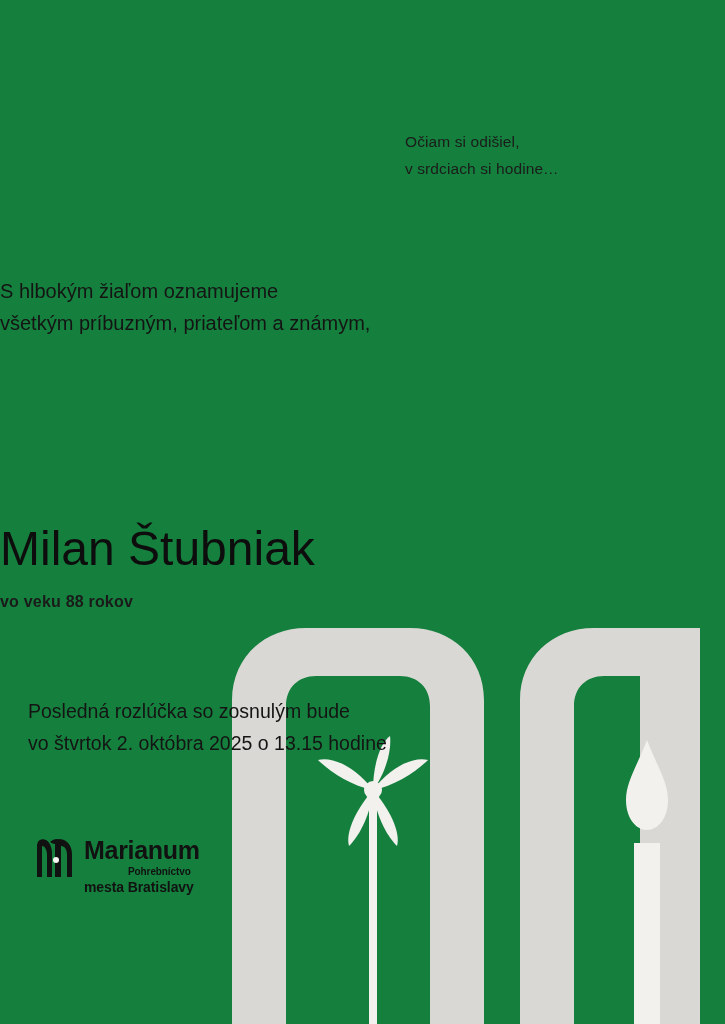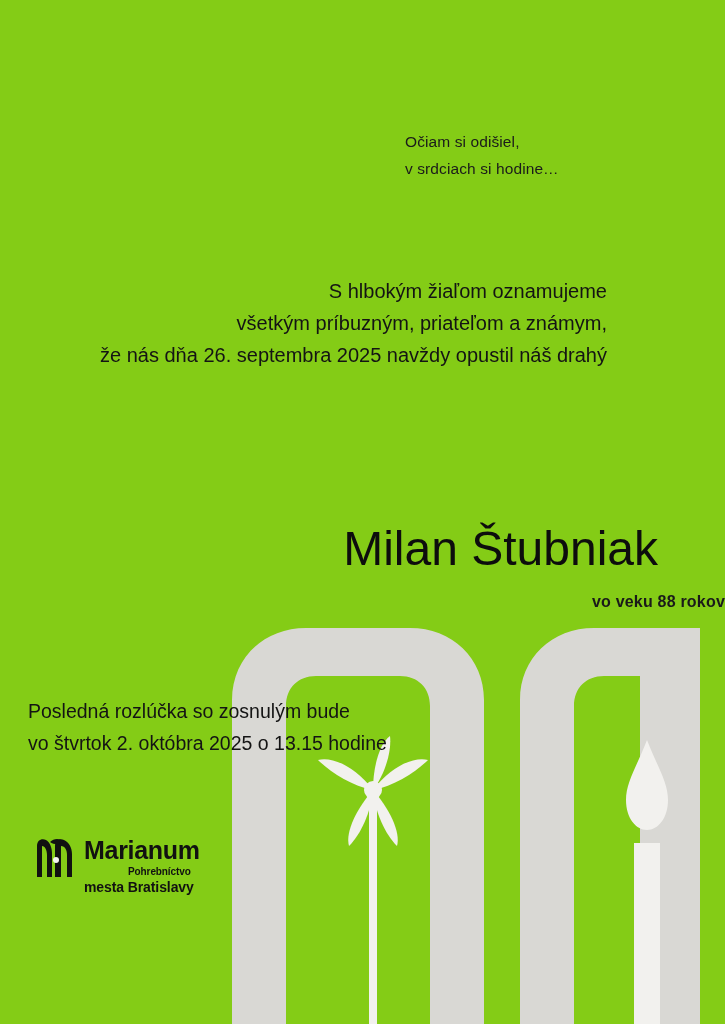--- a/index.html
+++ b/index.html
@@ -14,7 +14,7 @@
     position: relative;
     width: 725px;
     height: 1024px;
-    background: #84cc16;
+    background: #15803d;
     overflow: hidden;
   }
   

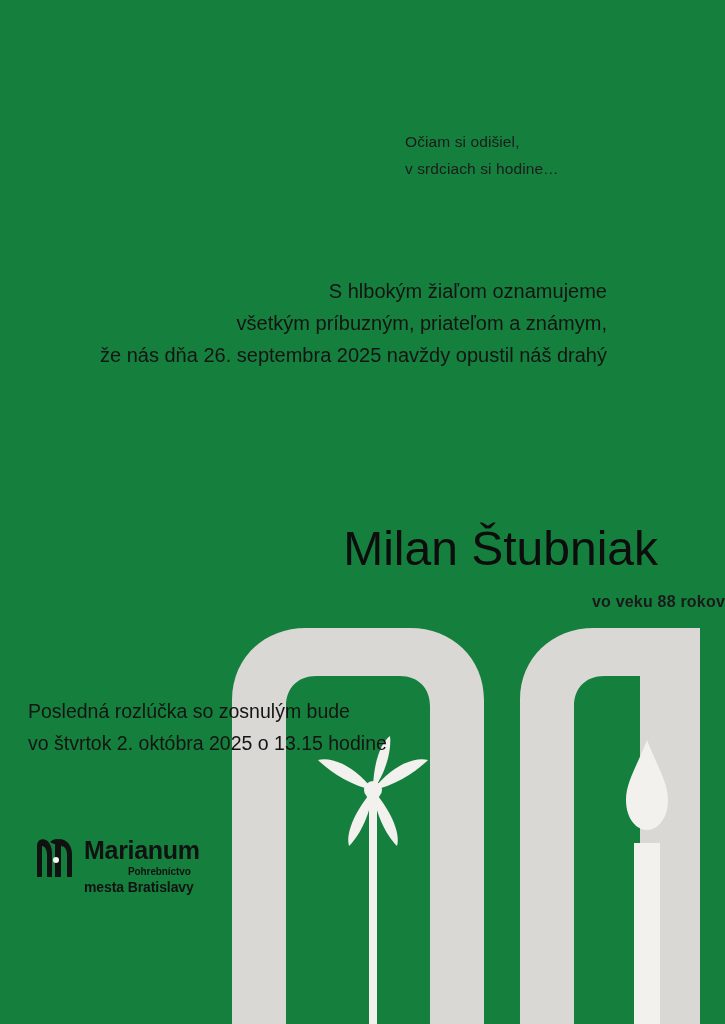--- a/index.html
+++ b/index.html
@@ -42,7 +42,7 @@
     left: 0;
     top: 275px;
     width: 607px;
-    text-align: right;
+    text-align: left;
     font-size: 20px;
     line-height: 1.6;
     color: #141414;

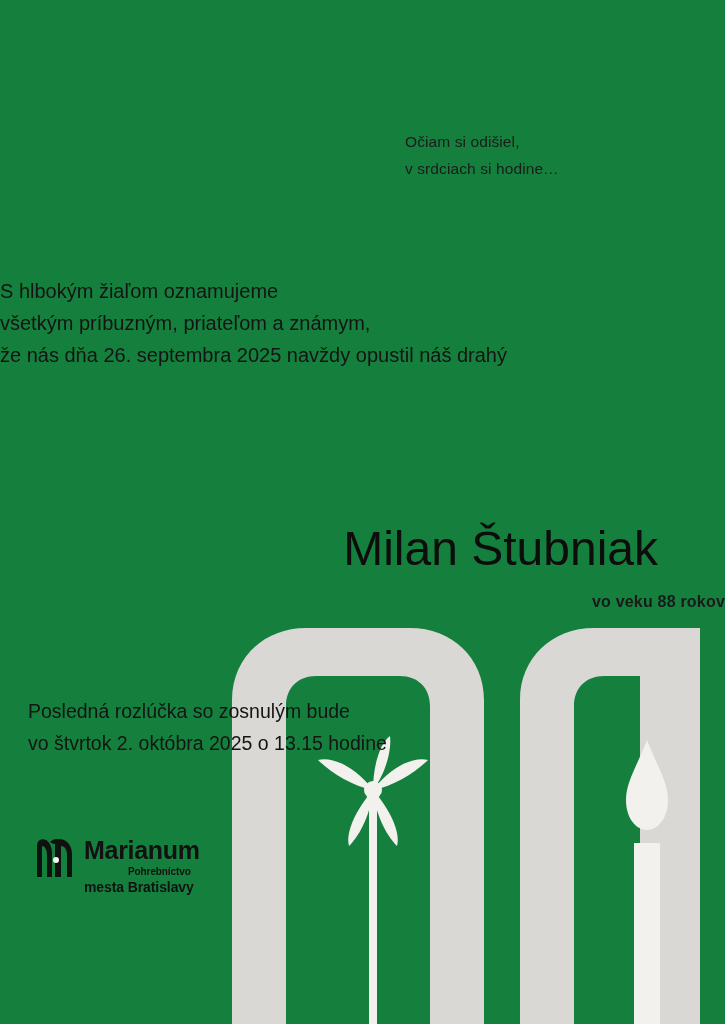--- a/index.html
+++ b/index.html
@@ -158,7 +158,6 @@
   <div class="announce">
     <div>S hlbokým žiaľom oznamujeme</div>
     <div>všetkým príbuzným, priateľom a známym,</div>
-    <div>že nás dňa 26. septembra 2025 navždy opustil náš drahý</div>
   </div>
 
   <div class="name">Milan Štubniak</div>

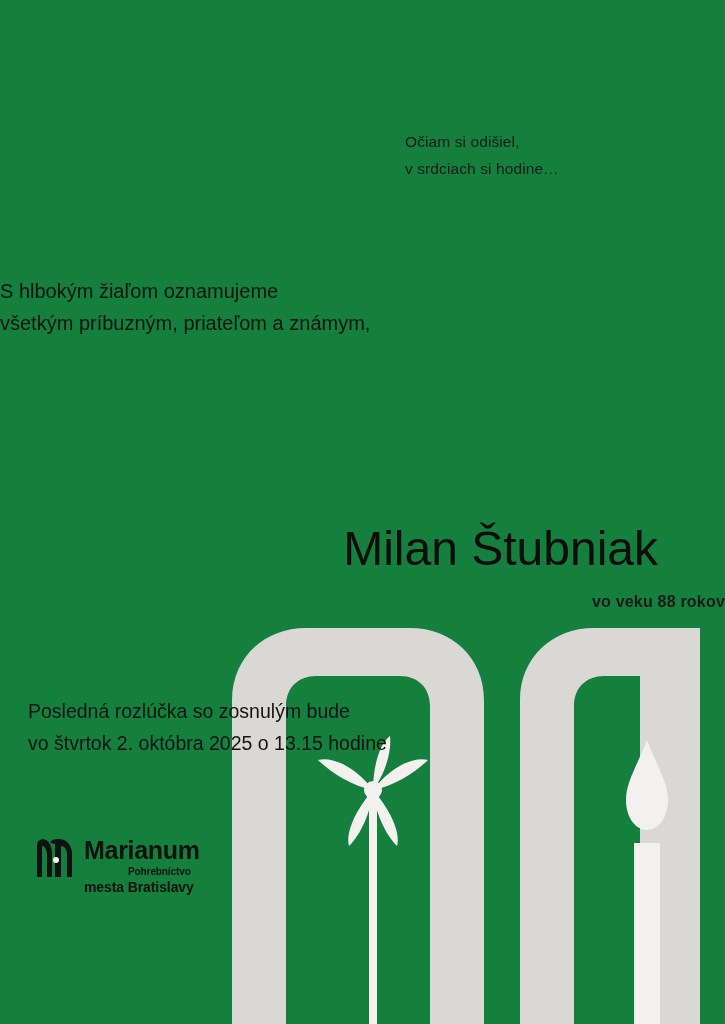--- a/index.html
+++ b/index.html
@@ -54,7 +54,7 @@
     left: 0;
     top: 523px;
     width: 658px;
-    text-align: right;
+    text-align: left;
     font-size: 48px;
     line-height: 1.1;
     color: #0d0d0d;

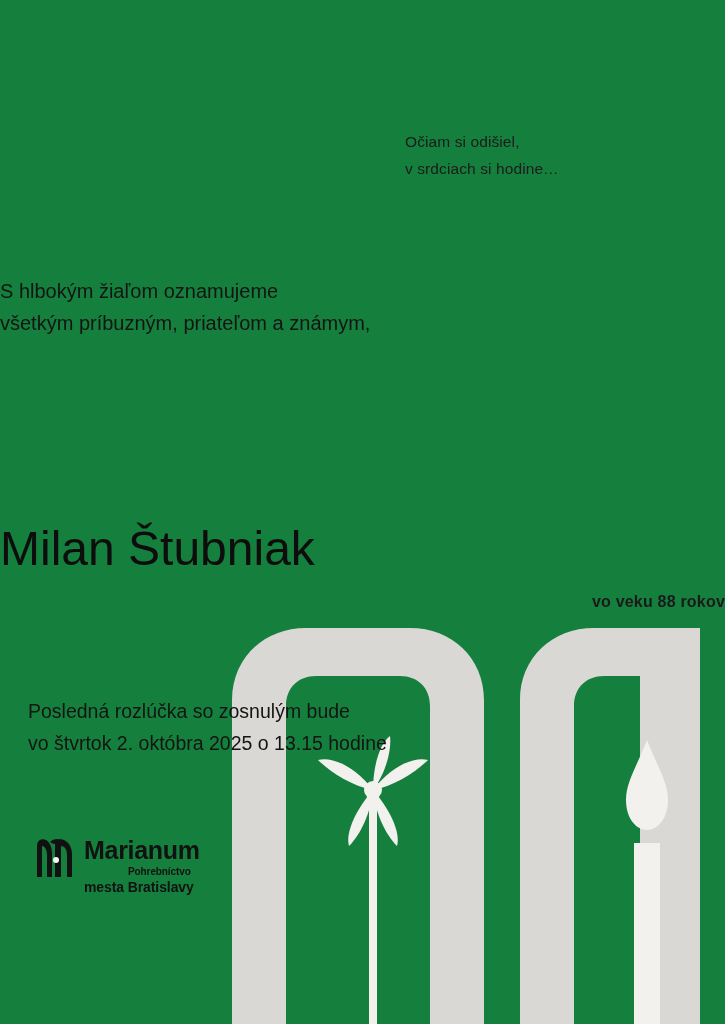--- a/index.html
+++ b/index.html
@@ -65,7 +65,7 @@
     left: 0;
     top: 593px;
     width: 725px;
-    text-align: right;
+    text-align: left;
     font-size: 16px;
     font-weight: bold;
     color: #1a1a1a;

